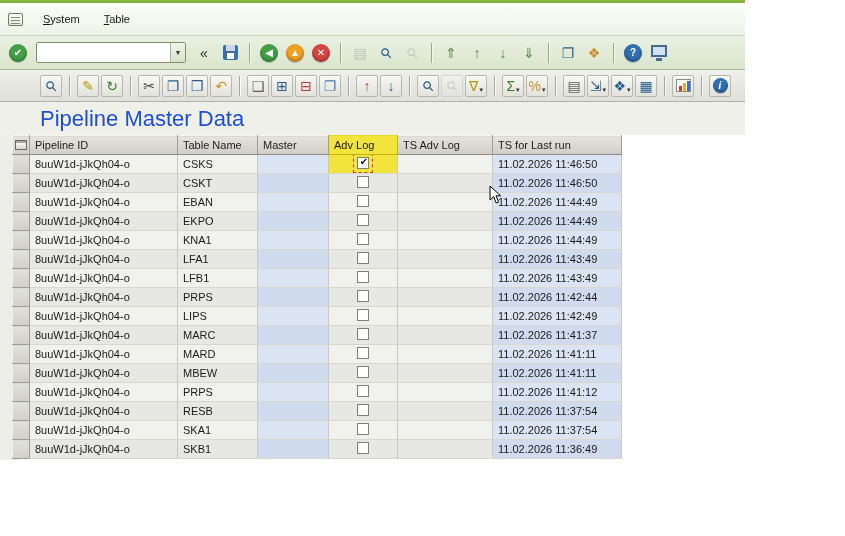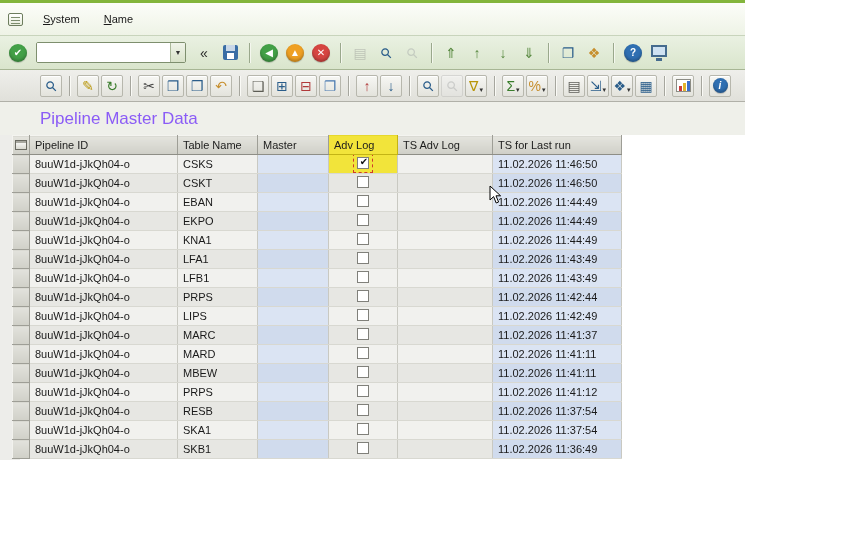--- a/index.html
+++ b/index.html
@@ -101,7 +101,7 @@
   <div class="menubar">
     <span class="sysicon"></span>
     <span class="menu-item">System</span>
-    <span class="menu-item">Name</span>
+    <span class="menu-item">Table</span>
   </div>
 
   <div class="toolbar" id="toolbar">

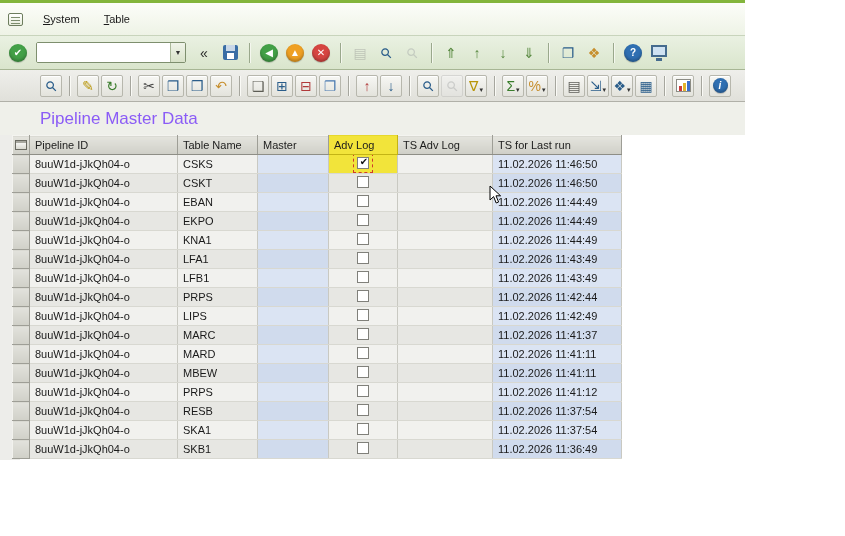--- a/index.html
+++ b/index.html
@@ -61,7 +61,7 @@
 
   
   .titlearea{height:33px;display:flex;align-items:center;padding-left:40px;background:#eff0ea}
-  .page-title{font-size:17px;color:#8b5cf6}
+  .page-title{font-size:22px;color:#1d4ed8}
 
   
   .grid-area{position:relative;height:325px;background:#fff}

